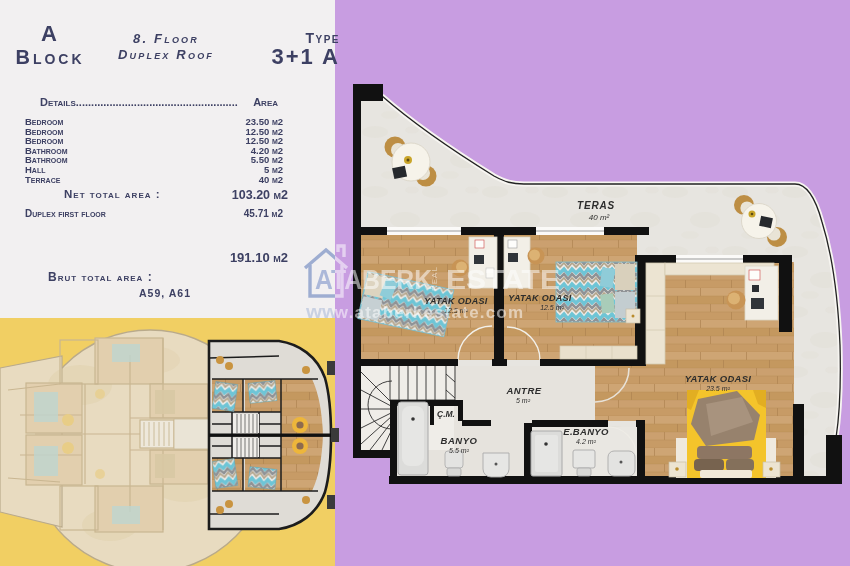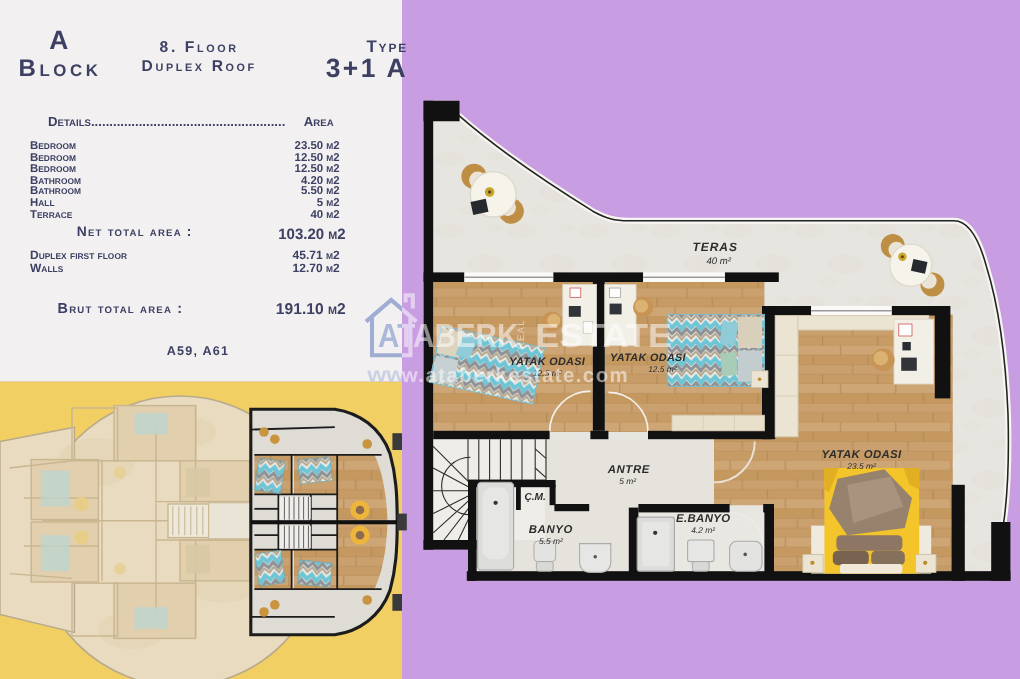--- a/index.html
+++ b/index.html
@@ -21,7 +21,7 @@
   <div style="font-size:20px;letter-spacing:3px;line-height:25px;">Block</div>
 </div>
 
-<div class="abs sc" style="left:93px;top:31px;width:146px;text-align:center;font-size:13px;letter-spacing:2.2px;line-height:15.5px;">
+<div class="abs sc" style="left:93px;top:31px;width:146px;text-align:center;font-size:13px;letter-spacing:2.2px;line-height:15.5px;font-style:italic;">
   <div>8. Floor</div>
     <div>Duplex Roof</div>
 </div>

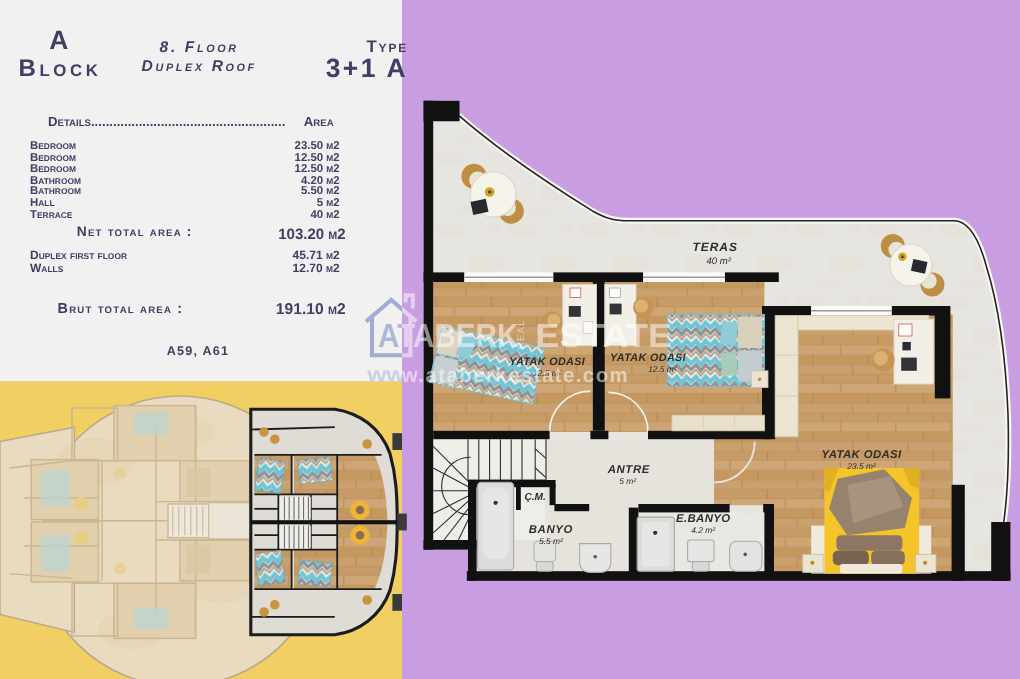--- a/index.html
+++ b/index.html
@@ -86,11 +86,6 @@
       <span>Duplex first floor</span>
       <span style="flex:1"></span>
       <span>45.71 m2</span>
-    </div>
-  <div style="display:flex;">
-      <span>Walls</span>
-      <span style="flex:1"></span>
-      <span>12.70 m2</span>
     </div>
 </div>
 

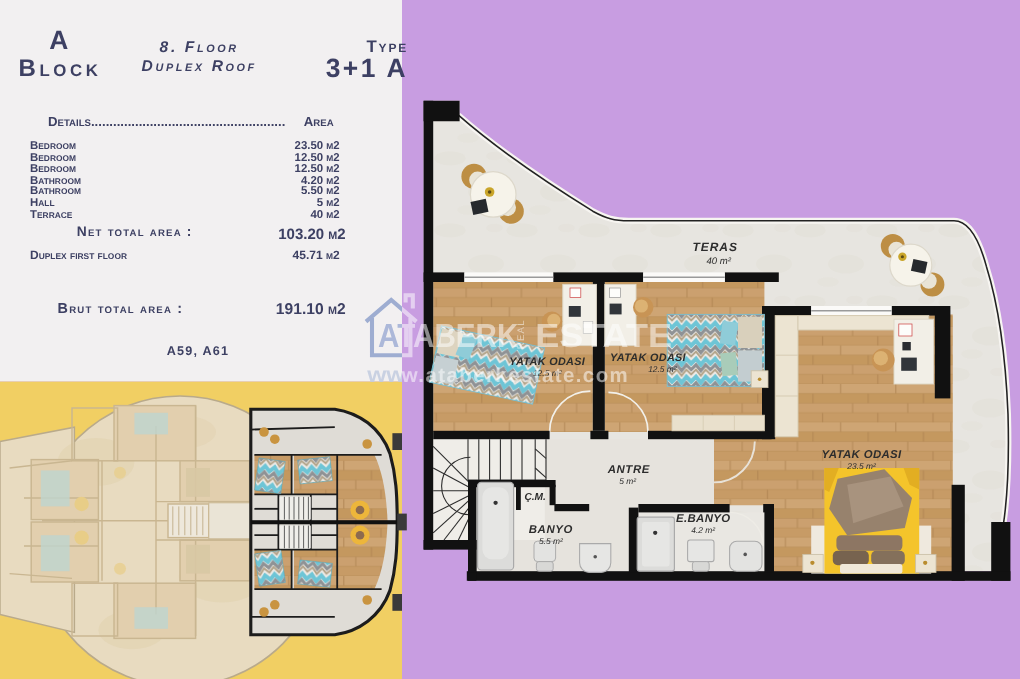--- a/index.html
+++ b/index.html
@@ -90,7 +90,7 @@
 </div>
 
 <div class="abs sc" style="left:48px;top:250px;width:240px;font-size:12px;display:flex;">
- <span style="letter-spacing:1px;">Brut total area :</span>
+ <span style="letter-spacing:1px;margin-top:20px;">Brut total area :</span>
     <span style="flex:1"></span>
     <span style="font-size:13px;">191.10 m2</span>
 </div>

